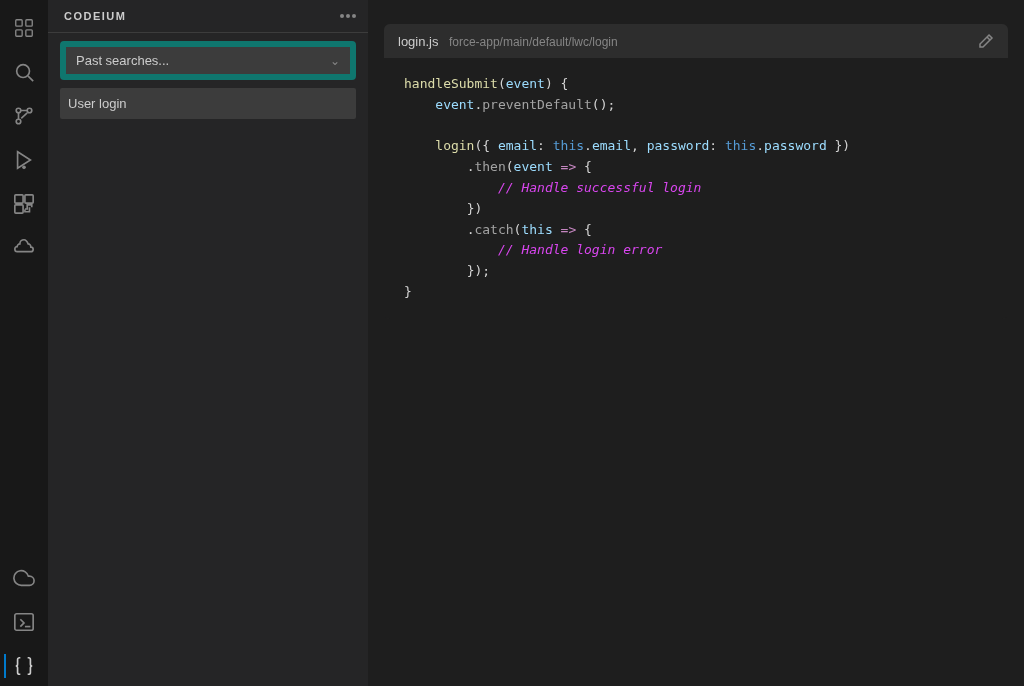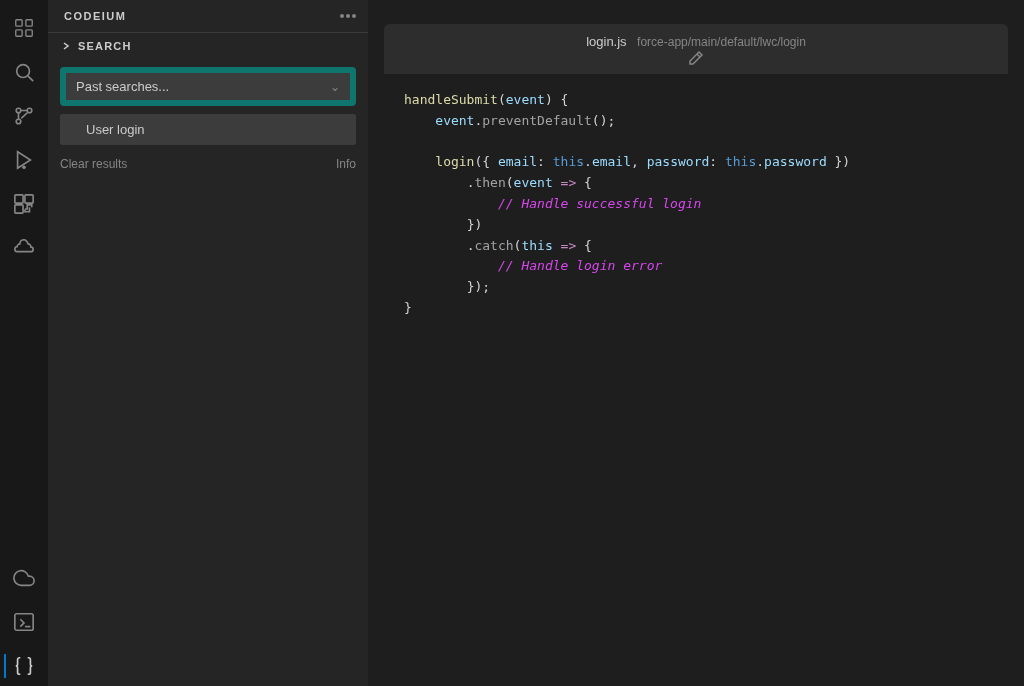--- a/index.html
+++ b/index.html
@@ -326,14 +326,6 @@
   </div>
 
 
-  <div class="section-header">
-    <div class="section-chevron">
-      <svg width="10" height="10" viewBox="0 0 10 10" fill="none">
-        <polyline points="2,2 6,5 2,8" stroke="#cccccc" stroke-width="1.5" fill="none"></polyline>
-      </svg>
-    </div>
-    <span class="section-title">SEARCH</span>
-  </div>
 
   <div class="search-area">
     

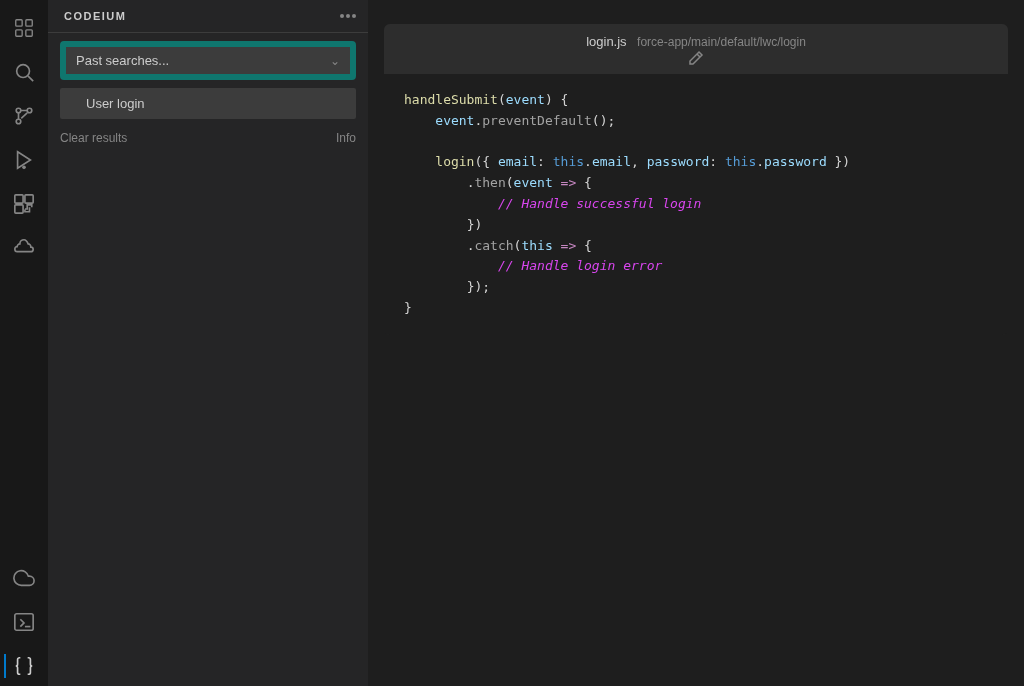--- a/index.html
+++ b/index.html
@@ -189,7 +189,6 @@
       justify-content: space-between;
       padding: 8px 14px;
       background: #2d2d2d;
-      flex-direction: column;
     }
     .code-card-filename {
       font-size: 13px;

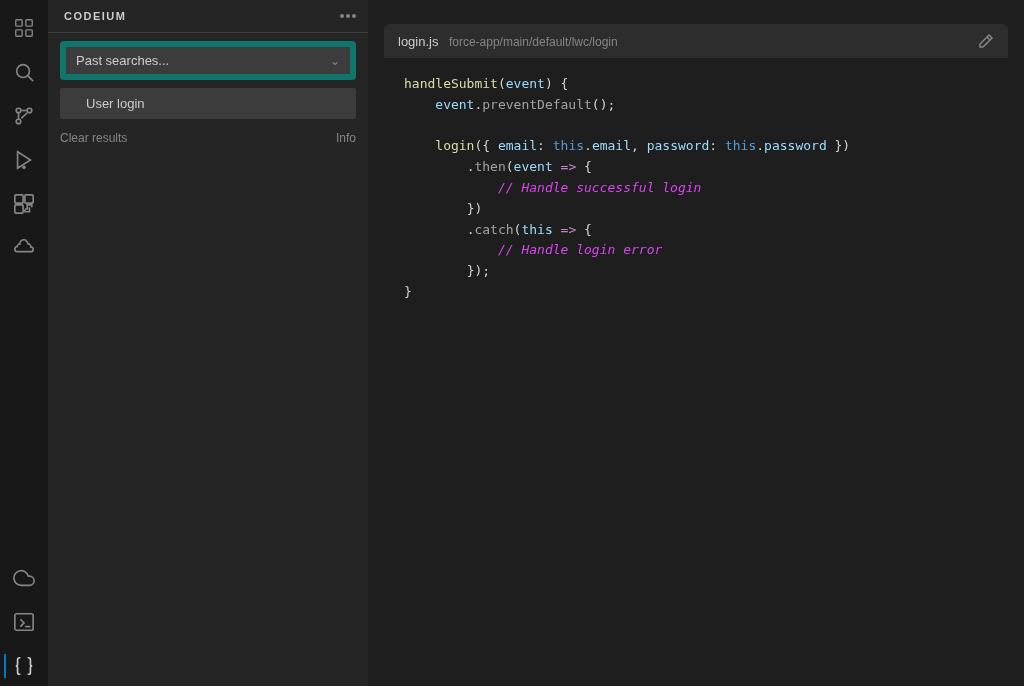--- a/index.html
+++ b/index.html
@@ -144,7 +144,7 @@
       border: none;
       color: #cccccc;
       font-size: 13px;
-      padding: 8px 26px;
+      padding: 8px 8px;
       outline: none;
       border-radius: 2px;
     }

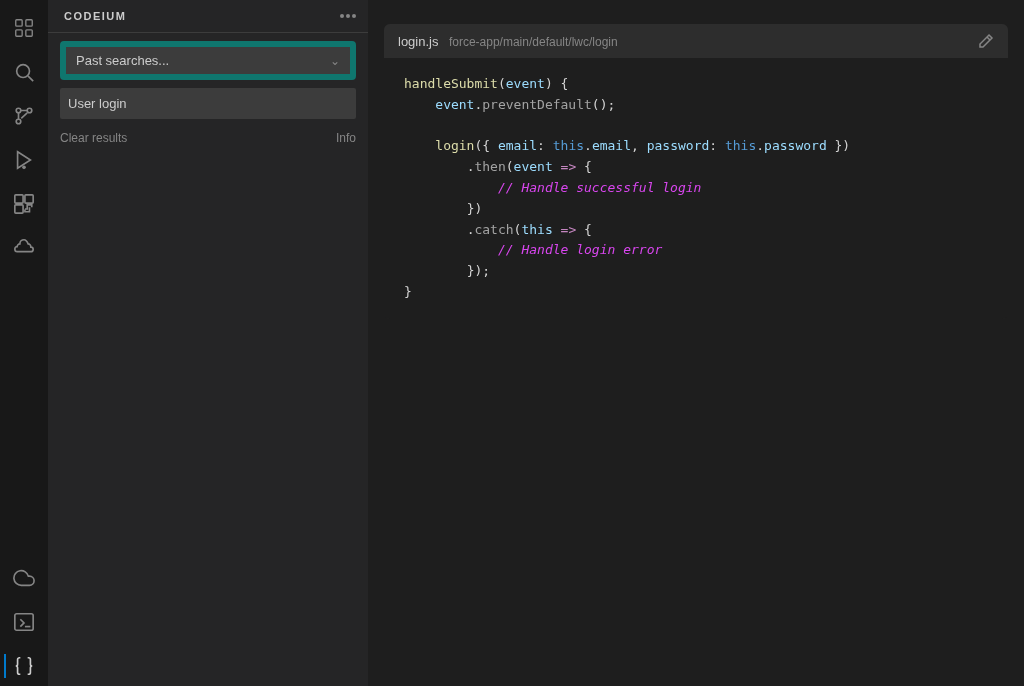--- a/index.html
+++ b/index.html
@@ -337,10 +337,6 @@
     <input class="search-input-box" type="text" value="User login" style="">
   </div>
 
-  <div class="clear-results-bar">
-    <span class="clear-results-link">Clear results</span>
-    <span class="info-link">Info</span>
-  </div>
 </div>
 
 <div class="main-content">

